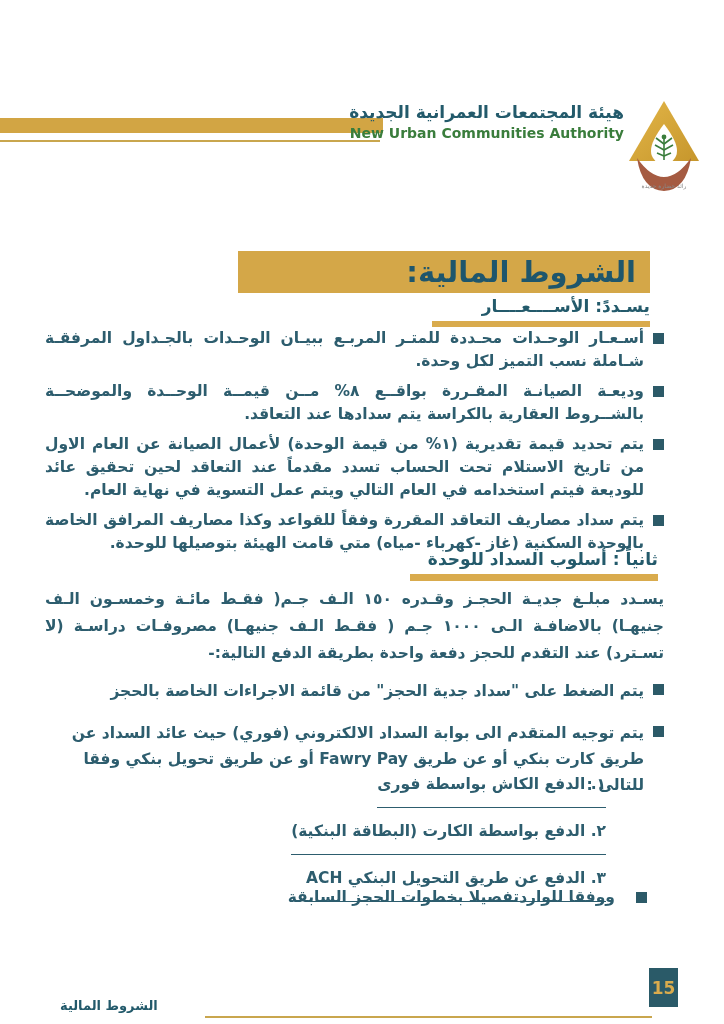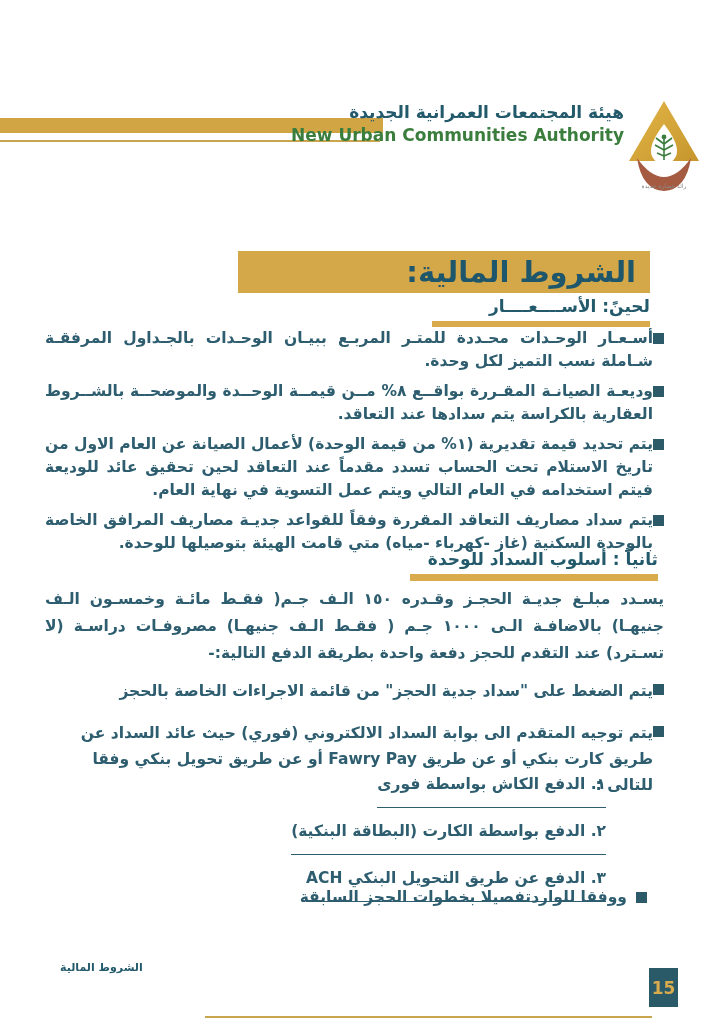--- a/index.html
+++ b/index.html
@@ -11,7 +11,7 @@
   .header-gold-line{position:absolute;left:0;top:110px;width:380px;height:2px;background:#C9A64E;}
   .org-names{position:absolute;right:100px;top:72px;text-align:right;direction:rtl;line-height:1.25;}
   .org-ar{font-size:17px;font-weight:bold;color:#235A6B;display:block;}
-  .org-en{font-size:17px;font-weight:bold;color:#3A7D3C;display:block;direction:ltr;margin-top:2px;}
+  .org-en{font-size:14px;font-weight:bold;color:#3A7D3C;display:block;direction:ltr;margin-top:2px;}
   .logo{position:absolute;right:20px;top:68px;width:80px;height:102px;}
 
   

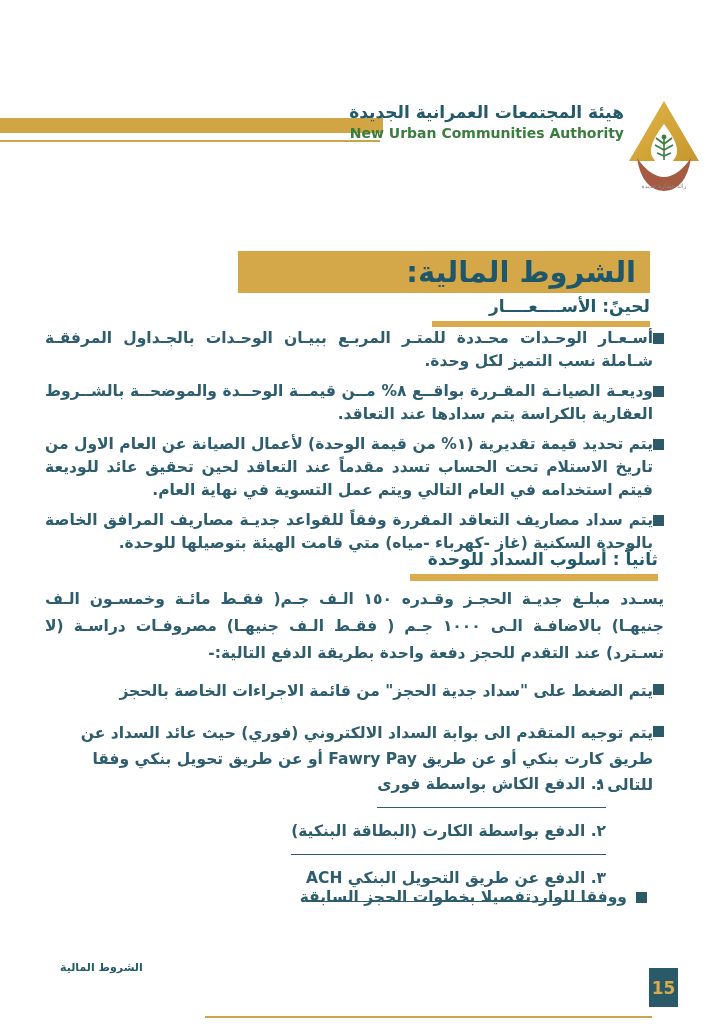--- a/index.html
+++ b/index.html
@@ -86,7 +86,7 @@
     <span class="title-text">الشروط المالية:</span>
   </div>
 
-  <div class="h-sec h1">لحينً: الأســــعــــار</div>
+  <div class="h-sec h1">يسـددً: الأســــعــــار</div>
   <div class="h1-underline"></div>
 
   <div class="body-col list1">

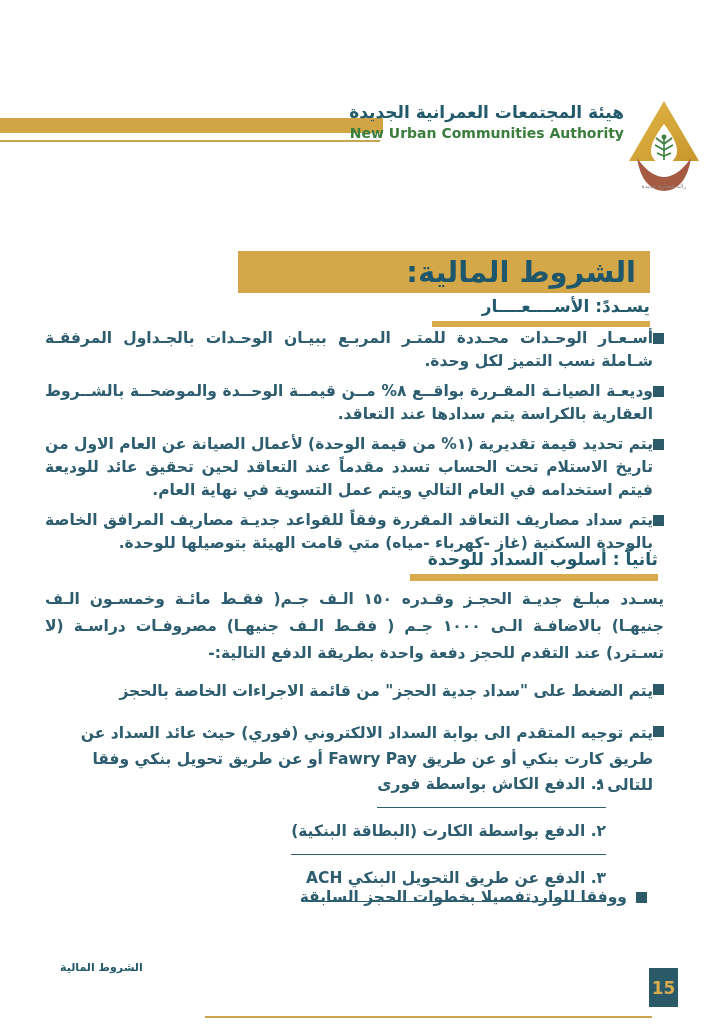--- a/index.html
+++ b/index.html
@@ -28,7 +28,7 @@
 
   
   .body-col{position:absolute;left:45px;right:60px;direction:rtl;}
-  .bullet-item{display:flex;margin-bottom:7px;}
+  .bullet-item{display:flex;gap:9px;margin-bottom:7px;}
   .bullet-square{width:11px;height:11px;background:#2C5A68;flex:none;margin-top:6px;}
   .bullet-text{flex:1;font-size:15.5px;font-weight:bold;color:#2D5D6E;line-height:23px;text-align:justify;}
   .list1{top:297px;}

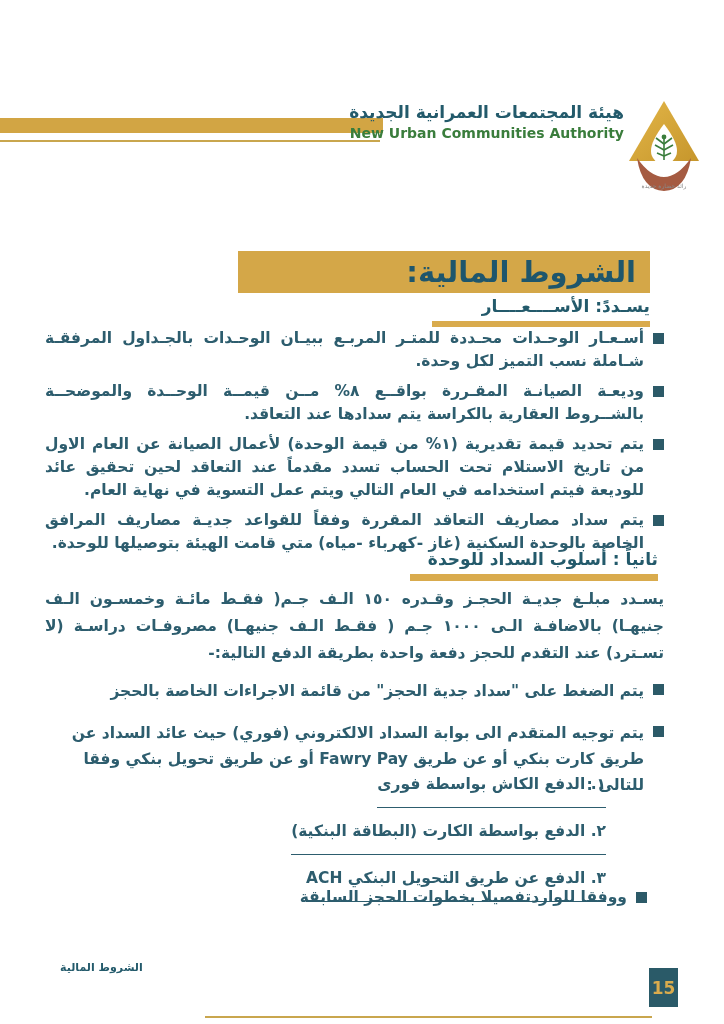--- a/index.html
+++ b/index.html
@@ -104,7 +104,7 @@
     </div>
     <div class="bullet-item">
       <span class="bullet-square"></span>
-      <span class="bullet-text">يتم سداد مصاريف التعاقد المقررة وفقاً للقواعد جديـة مصاريف المرافق الخاصة بالوحدة السكنية (غاز -كهرباء -مياه) متي قامت الهيئة بتوصيلها للوحدة.</span>
+      <span class="bullet-text">يتم سداد مصاريف التعاقد المقررة وفقاً للقواعد وكذا مصاريف المرافق الخاصة بالوحدة السكنية (غاز -كهرباء -مياه) متي قامت الهيئة بتوصيلها للوحدة.</span>
     </div>
   </div>
 

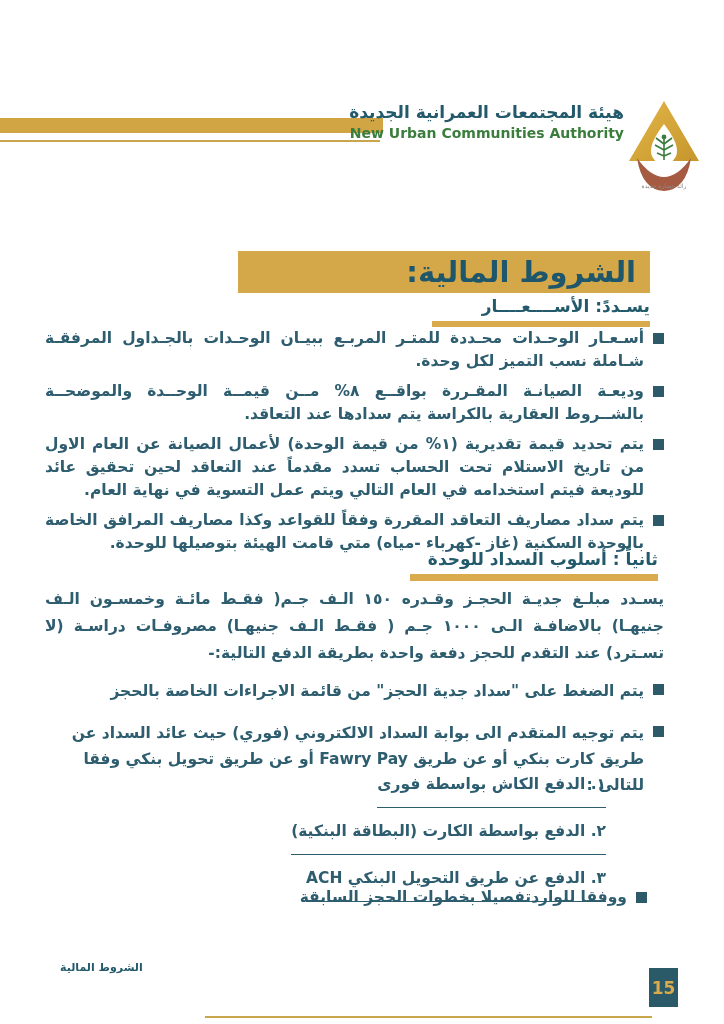--- a/index.html
+++ b/index.html
@@ -43,7 +43,7 @@
   .payment-item{display:inline-block;font-size:15.5px;font-weight:bold;color:#2D5D6E;
         border-bottom:1.5px solid #2D5D6E;padding-bottom:13px;line-height:20px;}
 
-  .closing{position:absolute;right:77px;top:856px;direction:rtl;display:flex;gap:9px;max-width:560px;}
+  .closing{position:absolute;right:77px;top:856px;direction:rtl;display:flex;gap:21px;max-width:560px;}
 
   
   .footer-label{position:absolute;left:60px;top:931px;direction:rtl;font-size:11px;font-weight:bold;color:#235A6B;}

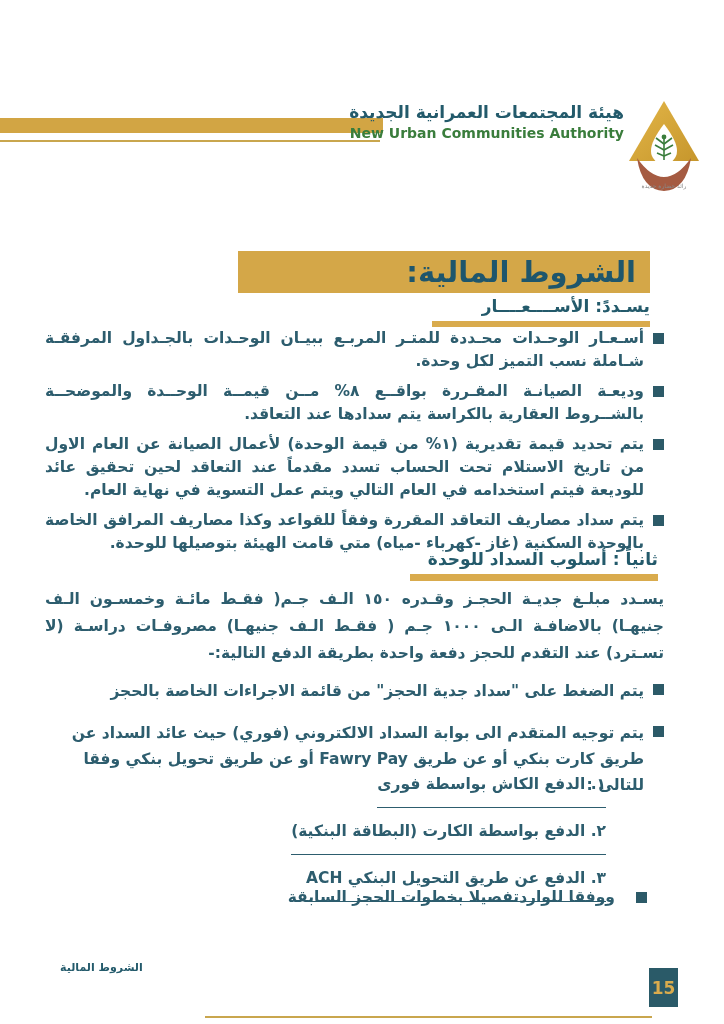--- a/index.html
+++ b/index.html
@@ -46,7 +46,7 @@
   .closing{position:absolute;right:77px;top:856px;direction:rtl;display:flex;gap:21px;max-width:560px;}
 
   
-  .footer-label{position:absolute;left:60px;top:931px;direction:rtl;font-size:11px;font-weight:bold;color:#235A6B;}
+  .footer-label{position:absolute;left:60px;top:968px;direction:rtl;font-size:13px;font-weight:bold;color:#235A6B;}
   .footer-line{position:absolute;left:205px;top:986px;width:447px;height:2px;background:#C9A64E;}
   .page-badge{position:absolute;left:649px;top:938px;width:29px;height:39px;background:#2A5A68;
         display:flex;align-items:center;justify-content:center;font-size:17px;font-weight:bold;color:#D9AB4D;}

